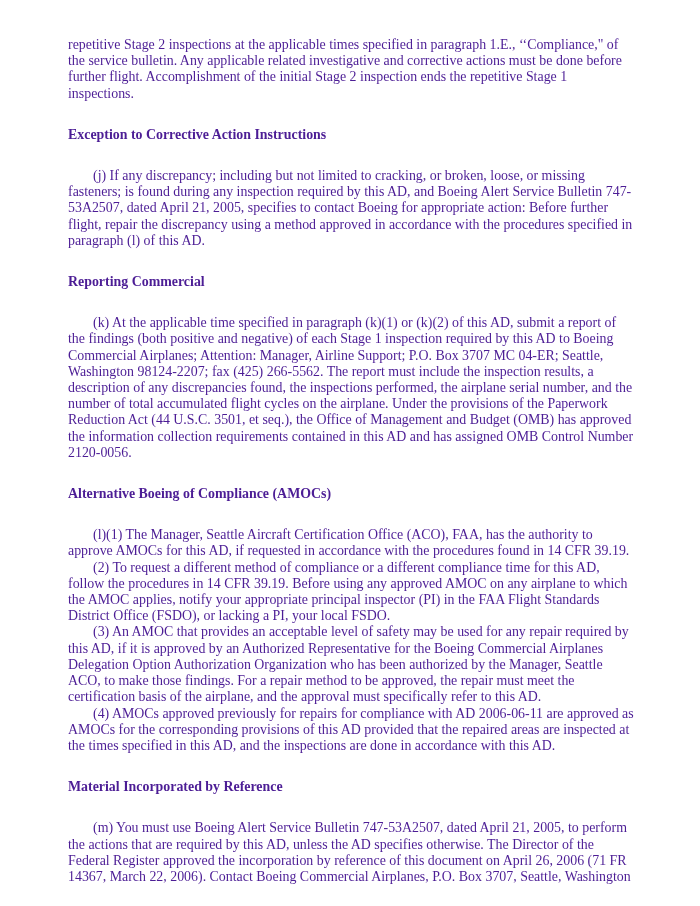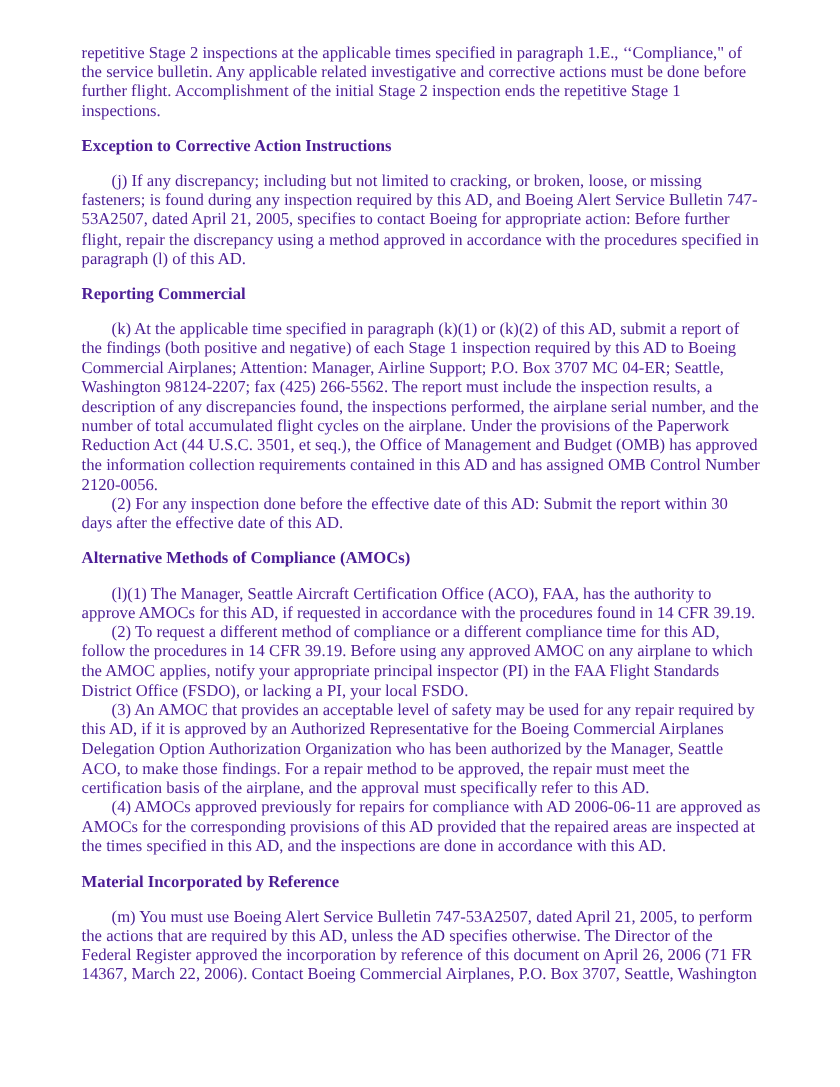--- a/index.html
+++ b/index.html
@@ -33,7 +33,7 @@
     font-size: inherit;
     line-height: inherit;
     font-weight: 700;
-    margin: 13px 0;
+    margin: 25px 0;
   }
 </style>
 </head>

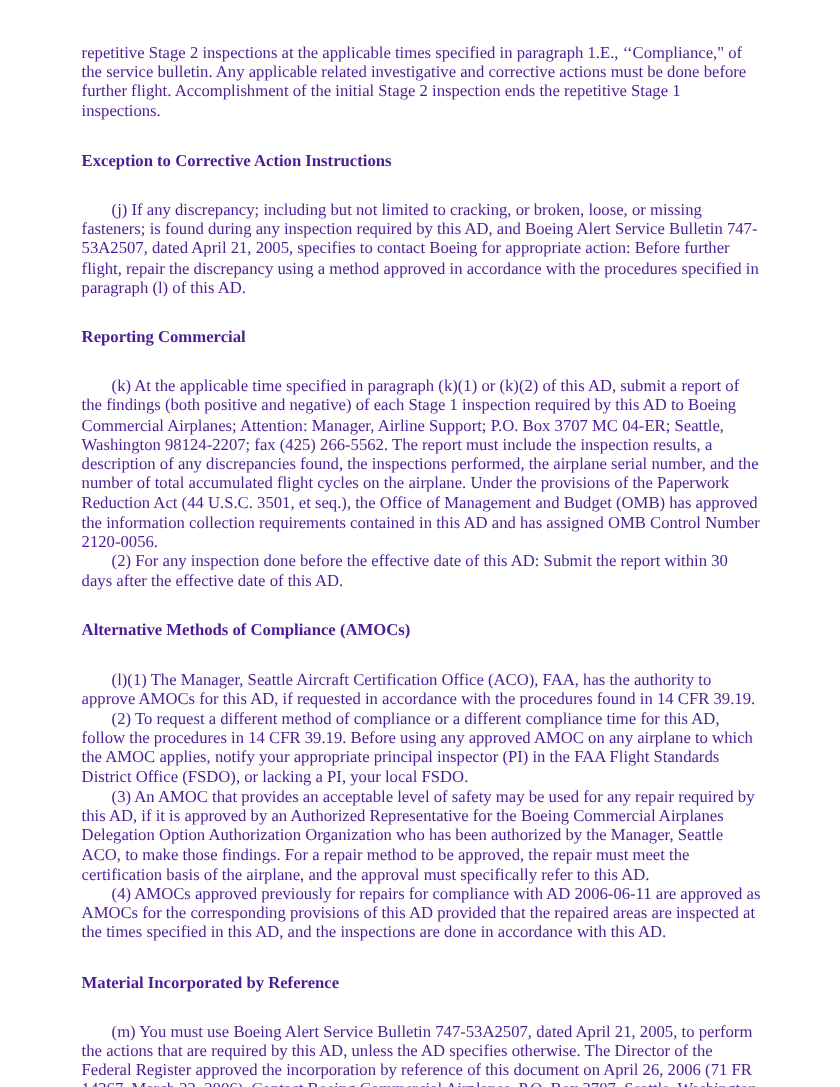--- a/index.html
+++ b/index.html
@@ -47,7 +47,6 @@
 
   <h2 class="heading">Reporting Commercial</h2>
   <p class="para">(k) At the applicable time specified in paragraph (k)(1) or (k)(2) of this AD, submit a report of the findings (both positive and negative) of each Stage 1 inspection required by this AD to Boeing Commercial Airplanes; Attention: Manager, Airline Support; P.O. Box 3707 MC 04-ER; Seattle, Washington 98124-2207; fax (425) 266-5562. The report must include the inspection results, a description of any discrepancies found, the inspections performed, the airplane serial number, and the number of total accumulated flight cycles on the airplane. Under the provisions of the Paperwork Reduction Act (44 U.S.C. 3501, et seq.), the Office of Management and Budget (OMB) has approved the information collection requirements contained in this AD and has assigned OMB Control Number 2120-0056.</p>
-  <p class="para">(2) For any inspection done before the effective date of this AD: Submit the report within 30 days after the effective date of this AD.</p>
 
   <h2 class="heading">Alternative Methods of Compliance (AMOCs)</h2>
   <p class="para">(l)(1) The Manager, Seattle Aircraft Certification Office (ACO), FAA, has the authority to approve AMOCs for this AD, if requested in accordance with the procedures found in 14 CFR 39.19.</p>

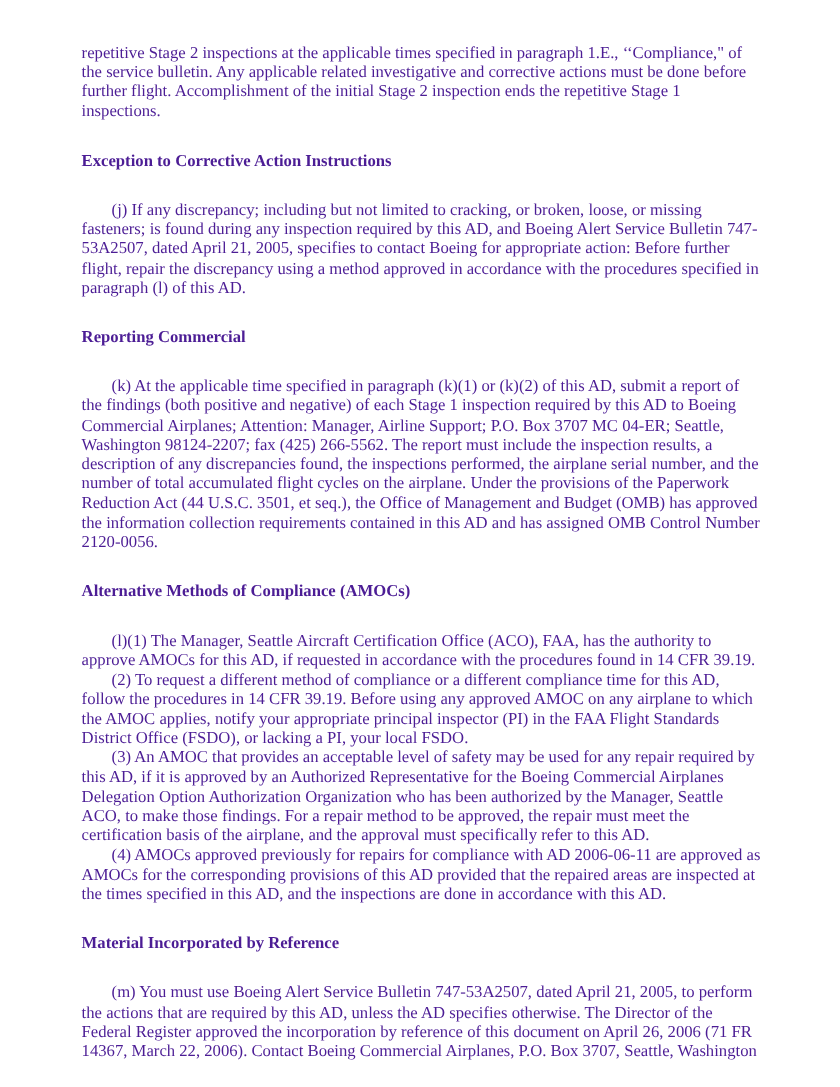--- a/index.html
+++ b/index.html
@@ -48,7 +48,7 @@
   <h2 class="heading">Reporting Commercial</h2>
   <p class="para">(k) At the applicable time specified in paragraph (k)(1) or (k)(2) of this AD, submit a report of the findings (both positive and negative) of each Stage 1 inspection required by this AD to Boeing Commercial Airplanes; Attention: Manager, Airline Support; P.O. Box 3707 MC 04-ER; Seattle, Washington 98124-2207; fax (425) 266-5562. The report must include the inspection results, a description of any discrepancies found, the inspections performed, the airplane serial number, and the number of total accumulated flight cycles on the airplane. Under the provisions of the Paperwork Reduction Act (44 U.S.C. 3501, et seq.), the Office of Management and Budget (OMB) has approved the information collection requirements contained in this AD and has assigned OMB Control Number 2120-0056.</p>
 
-  <h2 class="heading">Alternative Methods of Compliance (AMOCs)</h2>
+  <h2 class="heading">Alternative Boeing of Compliance (AMOCs)</h2>
   <p class="para">(l)(1) The Manager, Seattle Aircraft Certification Office (ACO), FAA, has the authority to approve AMOCs for this AD, if requested in accordance with the procedures found in 14 CFR 39.19.</p>
   <p class="para">(2) To request a different method of compliance or a different compliance time for this AD, follow the procedures in 14 CFR 39.19. Before using any approved AMOC on any airplane to which the AMOC applies, notify your appropriate principal inspector (PI) in the FAA Flight Standards District Office (FSDO), or lacking a PI, your local FSDO.</p>
   <p class="para">(3) An AMOC that provides an acceptable level of safety may be used for any repair required by this AD, if it is approved by an Authorized Representative for the Boeing Commercial Airplanes Delegation Option Authorization Organization who has been authorized by the Manager, Seattle ACO, to make those findings. For a repair method to be approved, the repair must meet the certification basis of the airplane, and the approval must specifically refer to this AD.</p>

